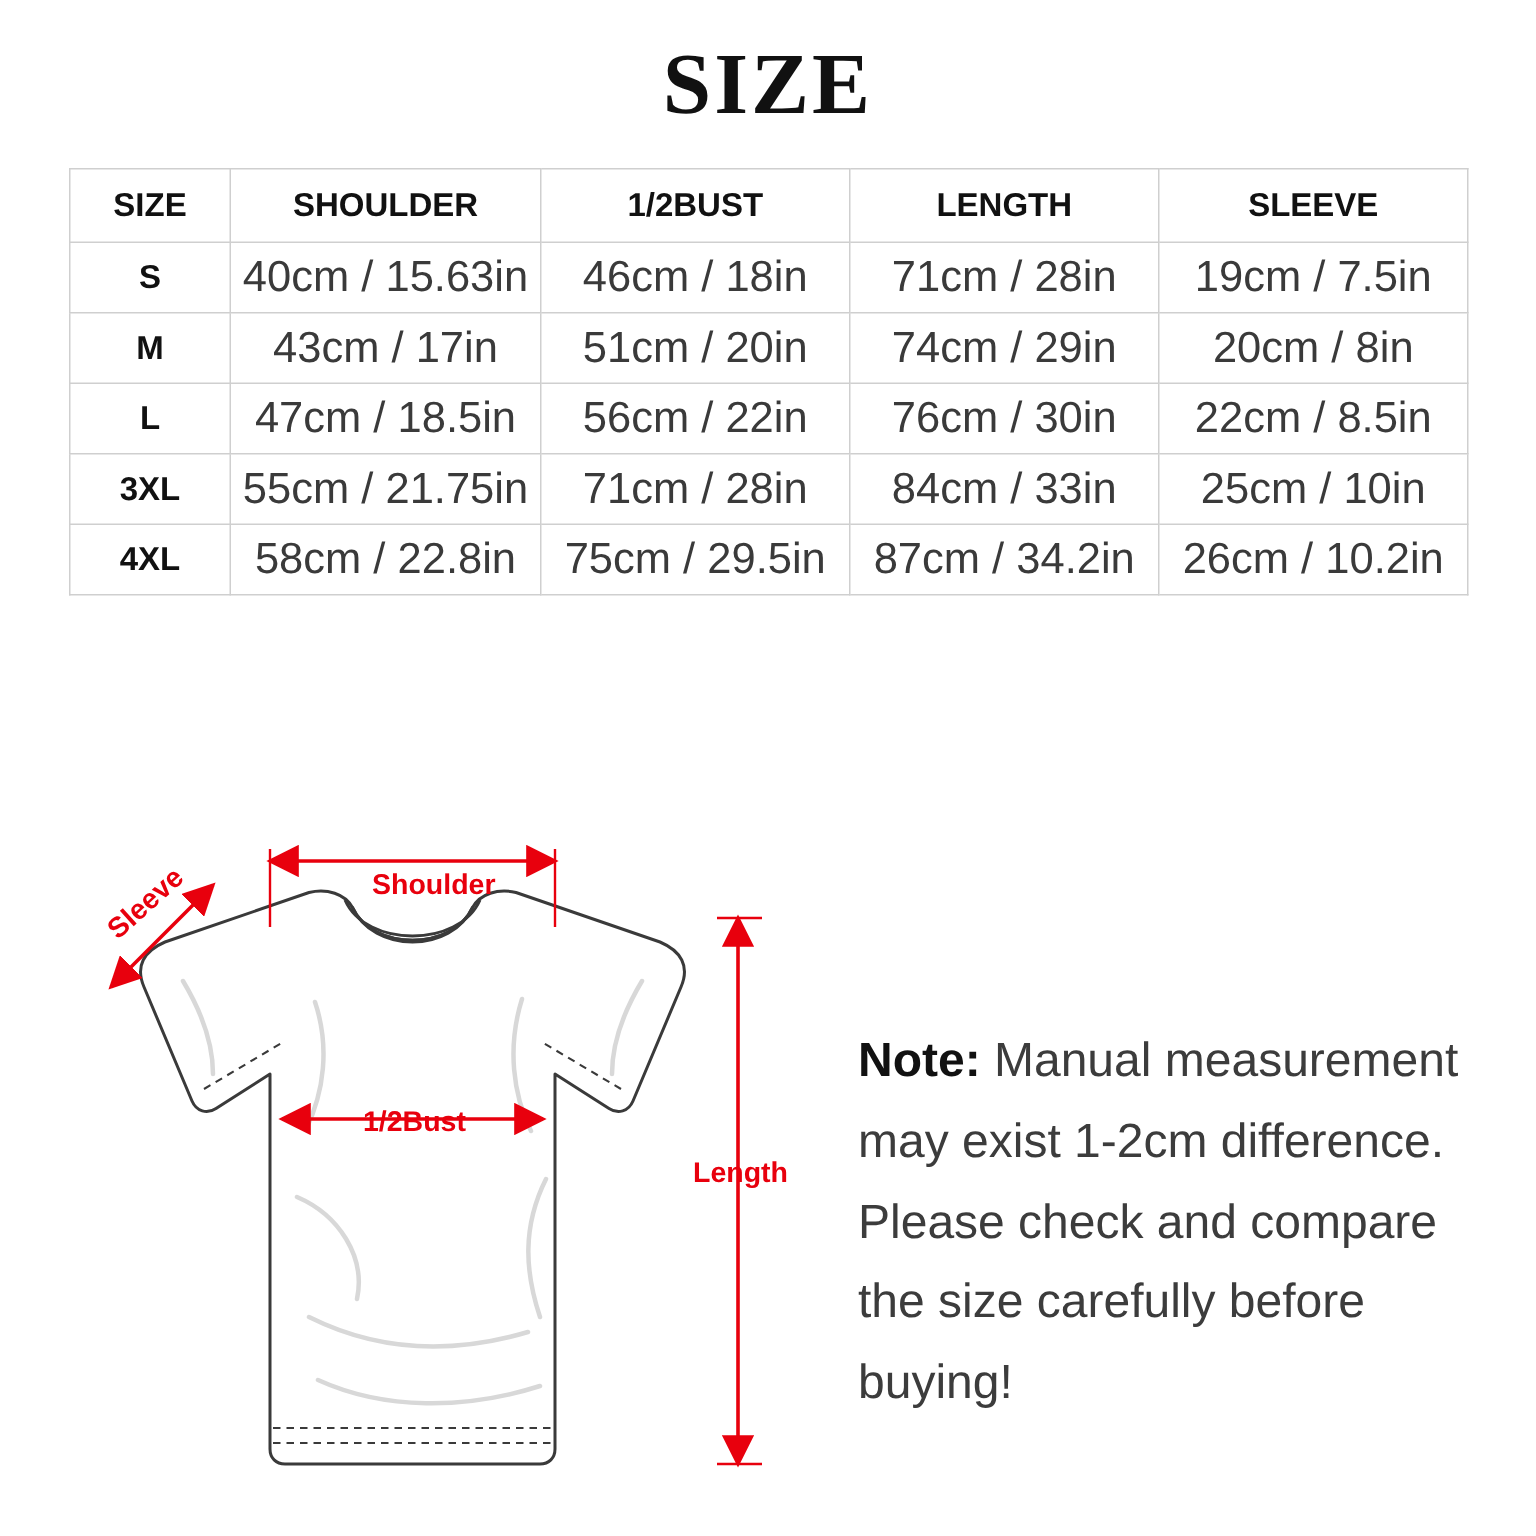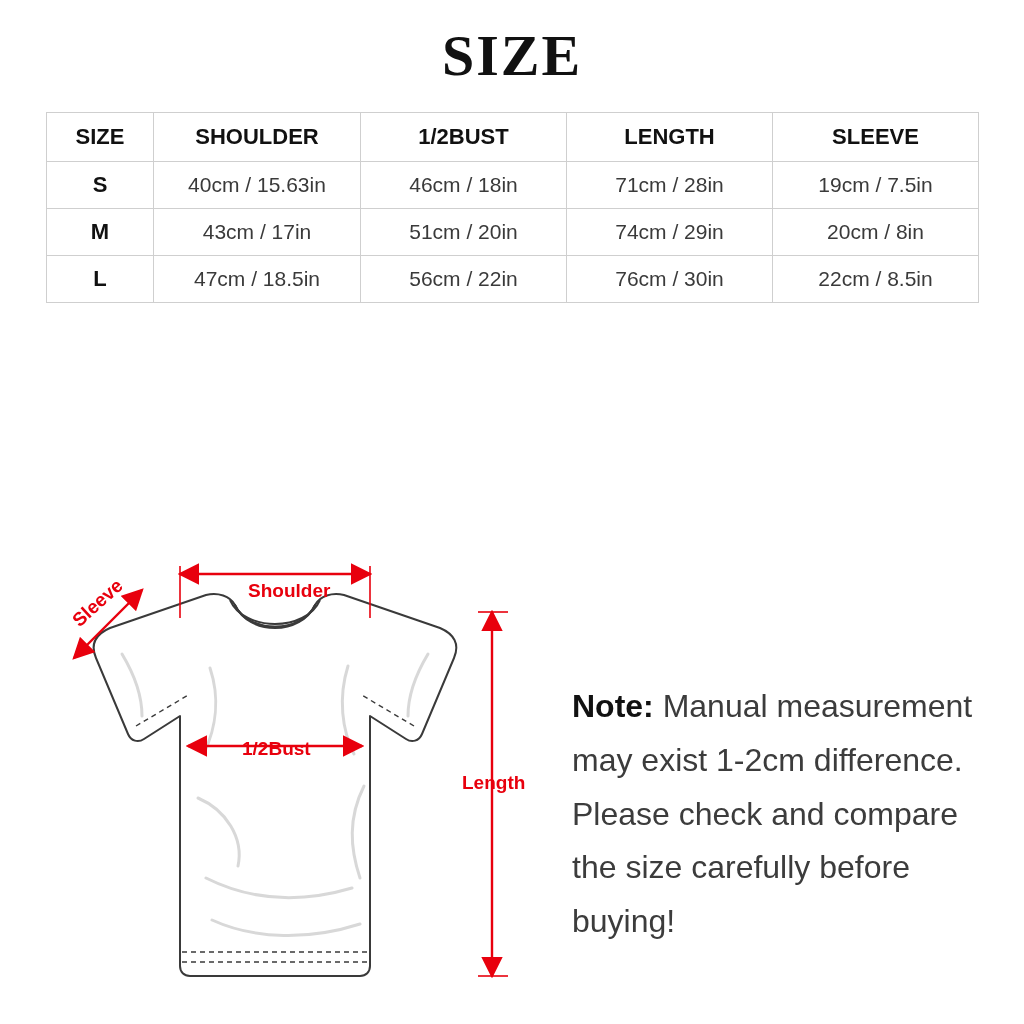--- a/index.html
+++ b/index.html
@@ -49,7 +49,7 @@
     vertical-align: middle;
     padding: 0;
     height: 46px;
-    font-size: 21px;
+    font-size: 29px;
     color: #3a3a3a;
   }
   table.size-table th {

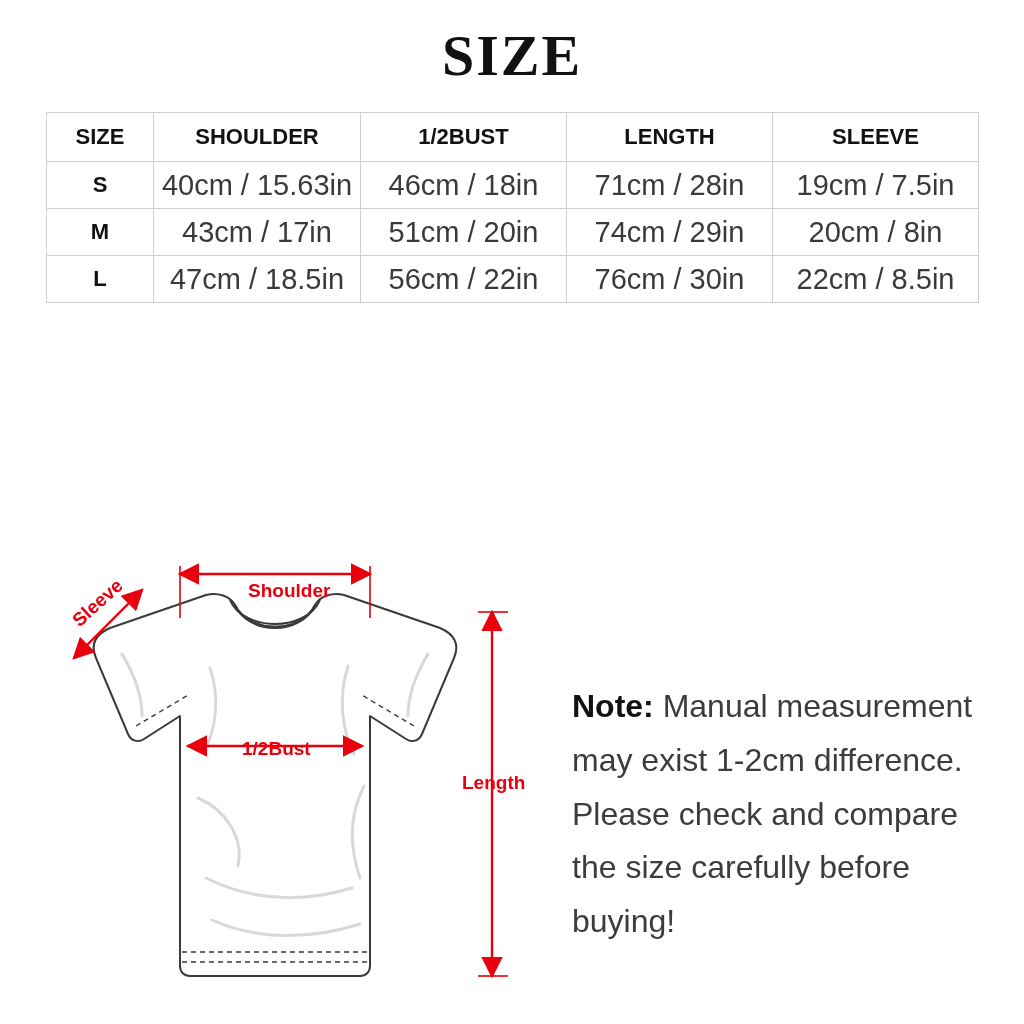--- a/index.html
+++ b/index.html
@@ -151,6 +151,13 @@
         <td>56cm / 22in</td>
         <td>76cm / 30in</td>
         <td>22cm / 8.5in</td>
+      </tr>
+      <tr>
+        <td class="size-col">3XL</td>
+        <td>55cm / 21.75in</td>
+        <td>71cm / 28in</td>
+        <td>84cm / 33in</td>
+        <td>25cm / 10in</td>
       </tr>
     </tbody>
   </table>

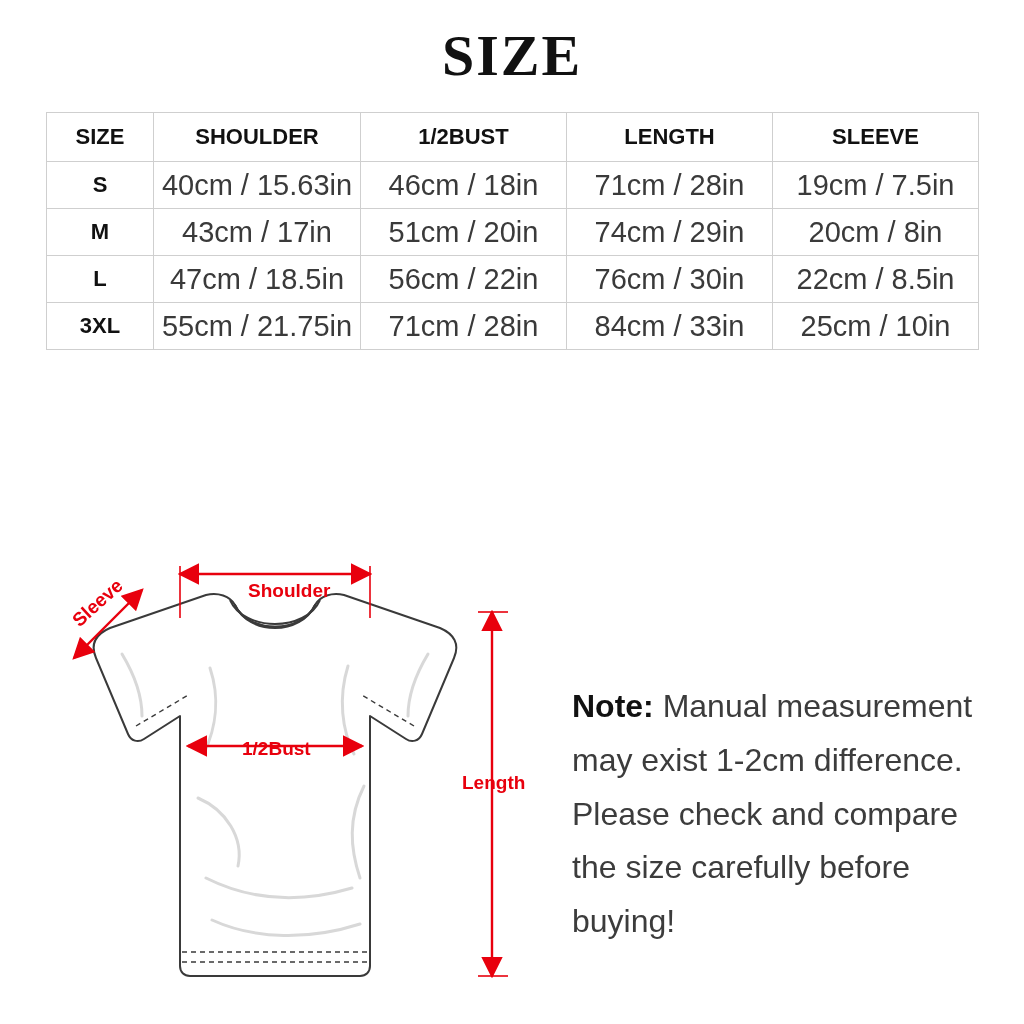--- a/index.html
+++ b/index.html
@@ -158,6 +158,13 @@
         <td>71cm / 28in</td>
         <td>84cm / 33in</td>
         <td>25cm / 10in</td>
+      </tr>
+      <tr>
+        <td class="size-col">4XL</td>
+        <td>58cm / 22.8in</td>
+        <td>75cm / 29.5in</td>
+        <td>87cm / 34.2in</td>
+        <td>26cm / 10.2in</td>
       </tr>
     </tbody>
   </table>

